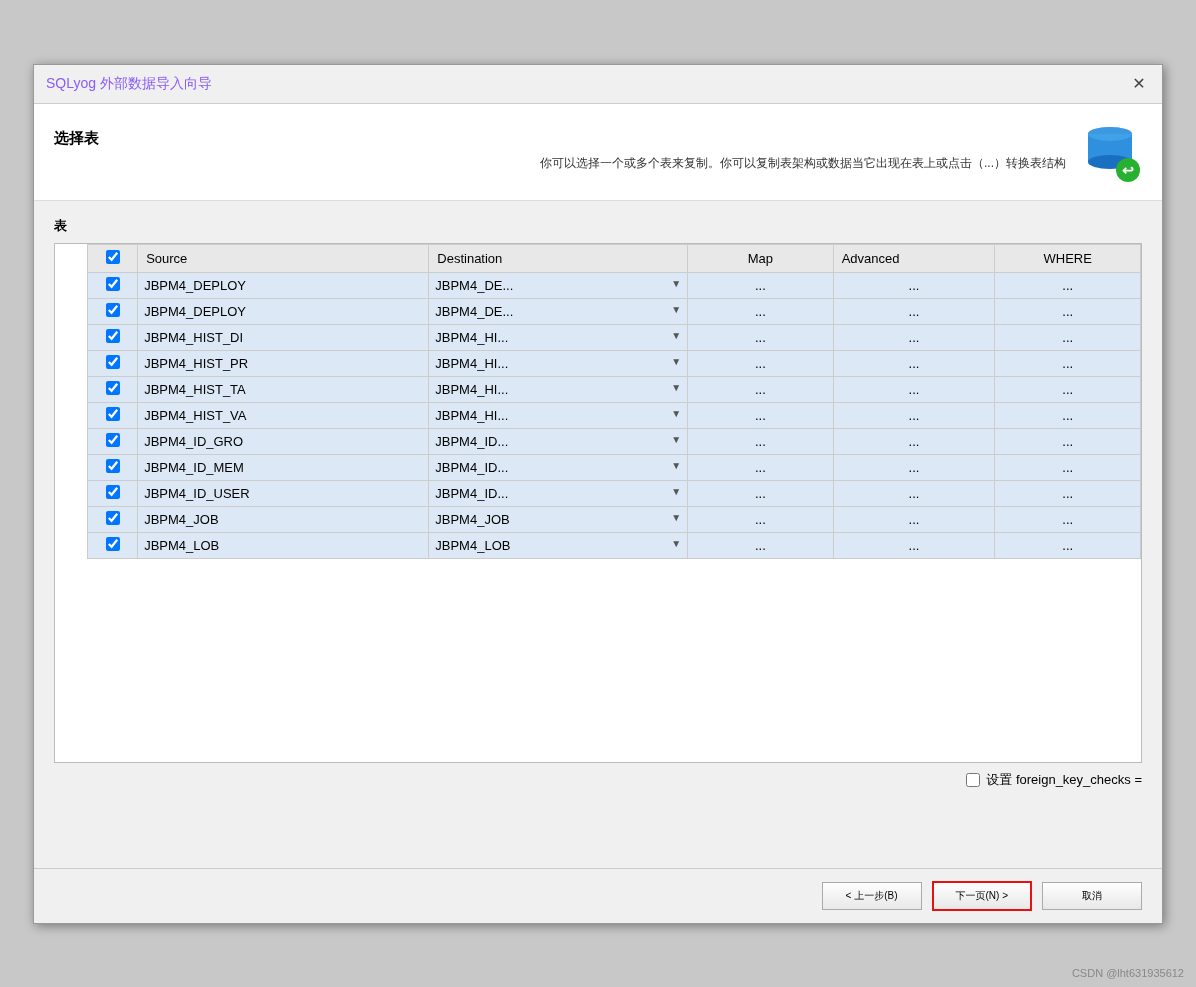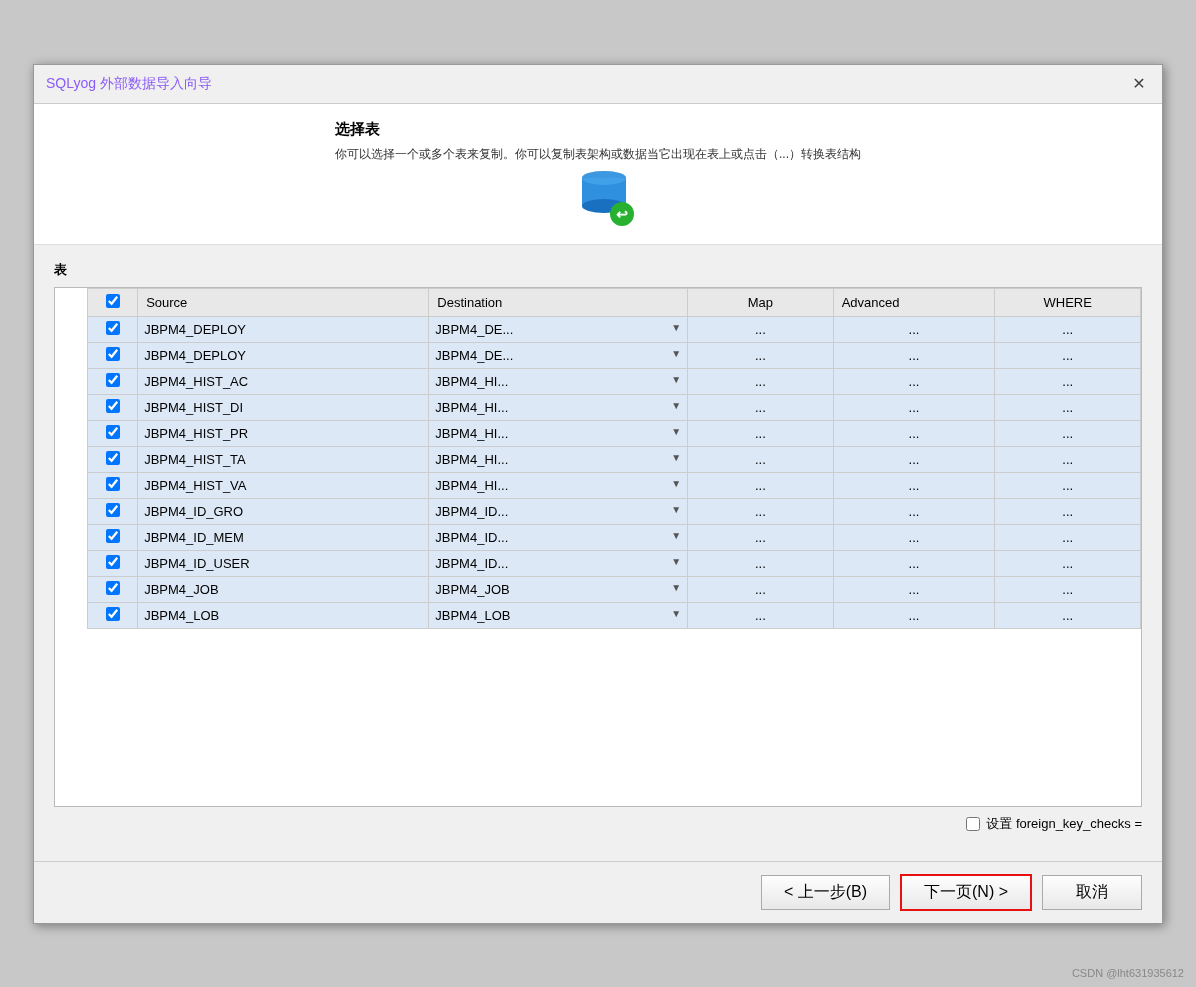--- a/index.html
+++ b/index.html
@@ -55,7 +55,6 @@
       justify-content: space-between;
       align-items: center;
       border-bottom: 1px solid #ddd;
-      flex-direction: column;
     }
     .header-text { flex: 1; }
     .header-title {

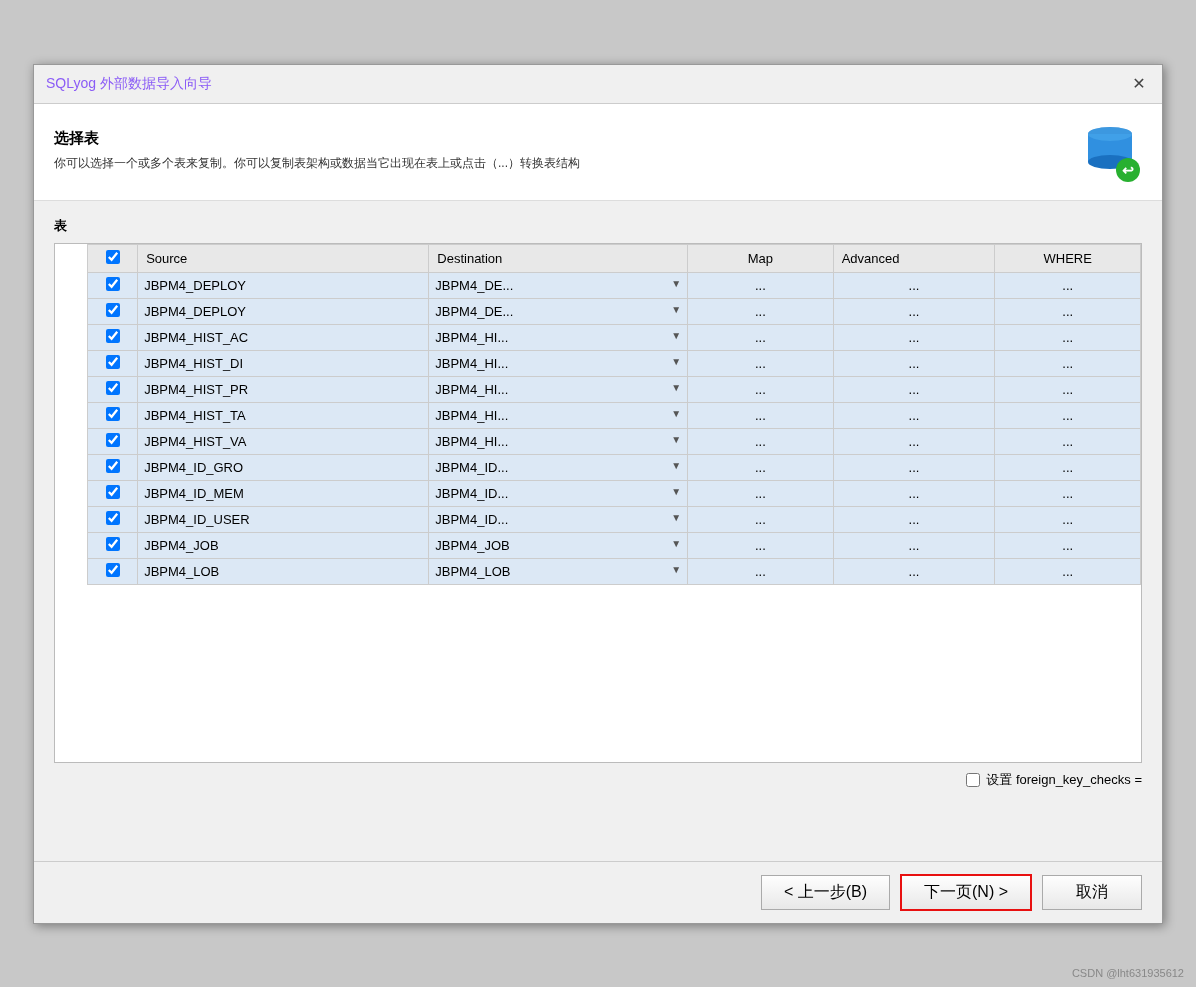--- a/index.html
+++ b/index.html
@@ -66,6 +66,7 @@
       font-size: 12px;
       color: #333;
       line-height: 1.6;
+      text-align: right;
     }
     .header-icon {
       width: 64px;

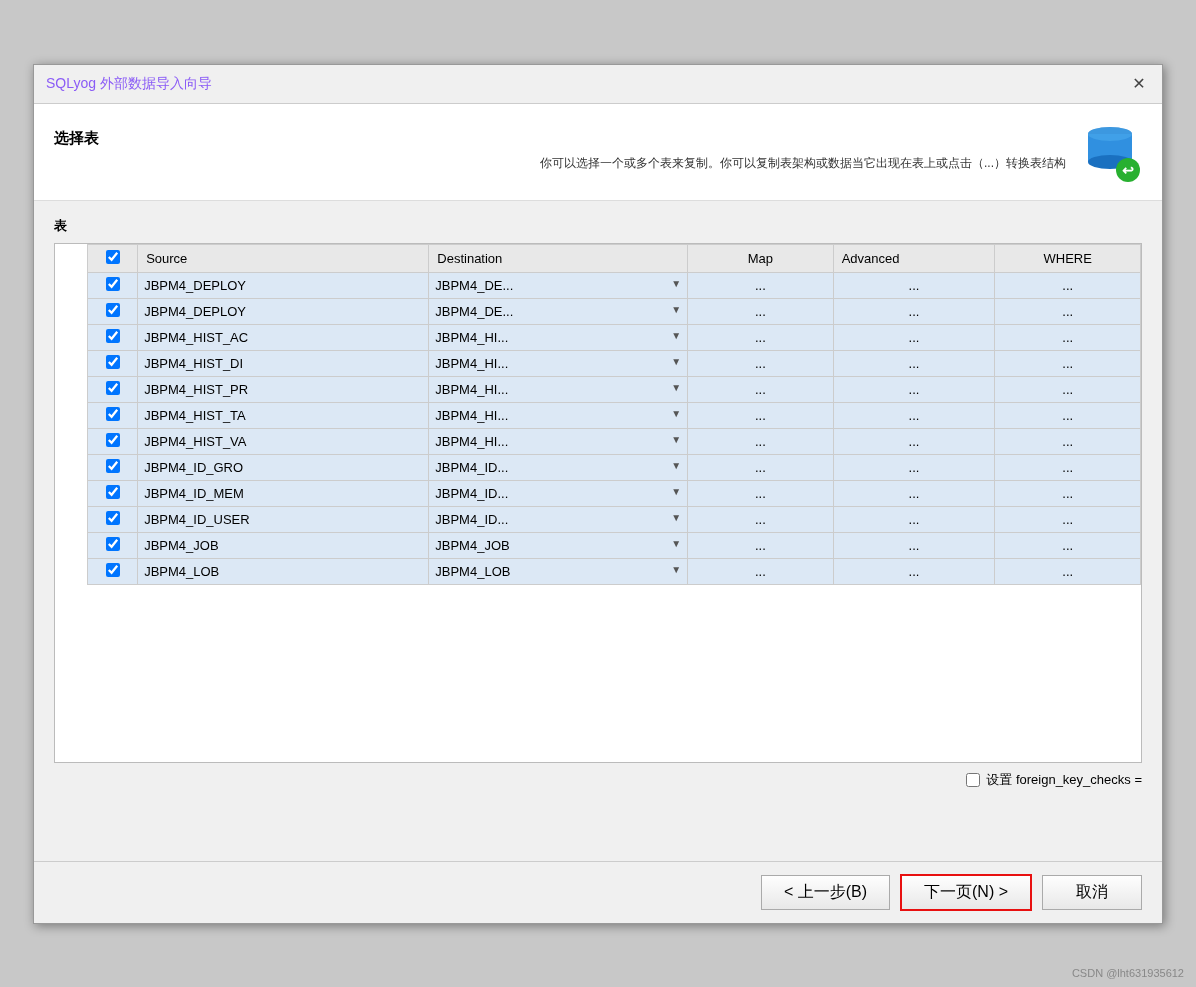--- a/index.html
+++ b/index.html
@@ -266,19 +266,6 @@
             </tr>
             <tr>
               <td class="col-check"><input type="checkbox" checked="" style=""></td>
-              <td class="col-source">JBPM4_HIST_AC</td>
-              <td class="col-dest">
-                <div class="map-cell" style="justify-content: space-between;">
-                  <span>JBPM4_HI...</span>
-                  <span style="font-size: 10px; color: rgb(85, 85, 85);">▼</span>
-                </div>
-              </td>
-              <td class="col-map">...</td>
-              <td class="col-advanced">...</td>
-              <td class="col-where">...</td>
-            </tr>
-            <tr>
-              <td class="col-check"><input type="checkbox" checked="" style=""></td>
               <td class="col-source">JBPM4_HIST_DI</td>
               <td class="col-dest">
                 <div class="map-cell" style="justify-content: space-between;">

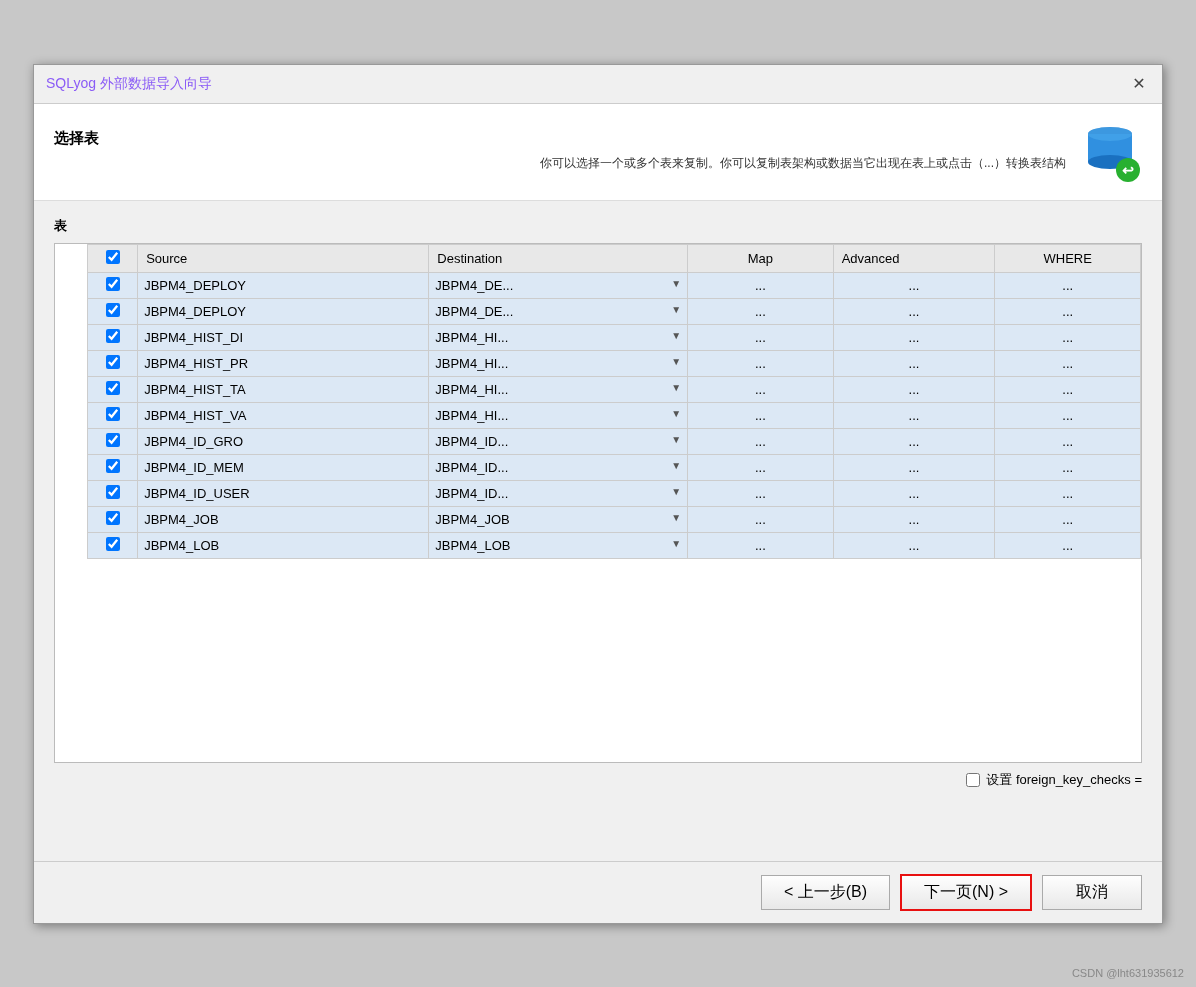--- a/index.html
+++ b/index.html
@@ -166,7 +166,7 @@
     }
     .btn {
       padding: 6px 22px;
-      font-size: 16px;
+      font-size: 10px;
       font-family: "Microsoft YaHei", sans-serif;
       border: 1px solid #aaa;
       background: linear-gradient(to bottom, #fefefe, #e8e8e8);

